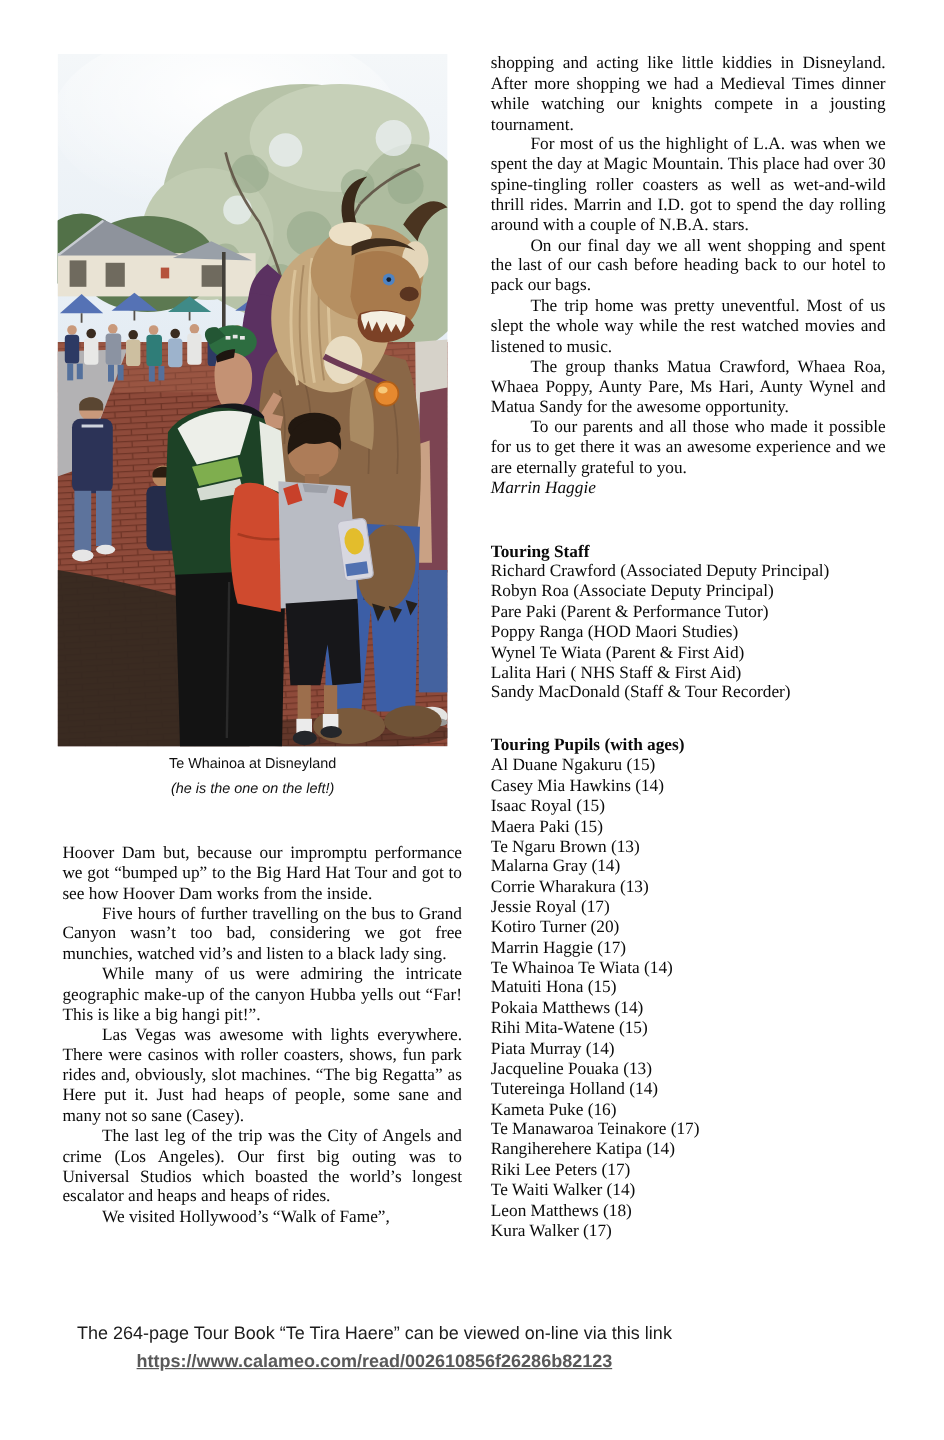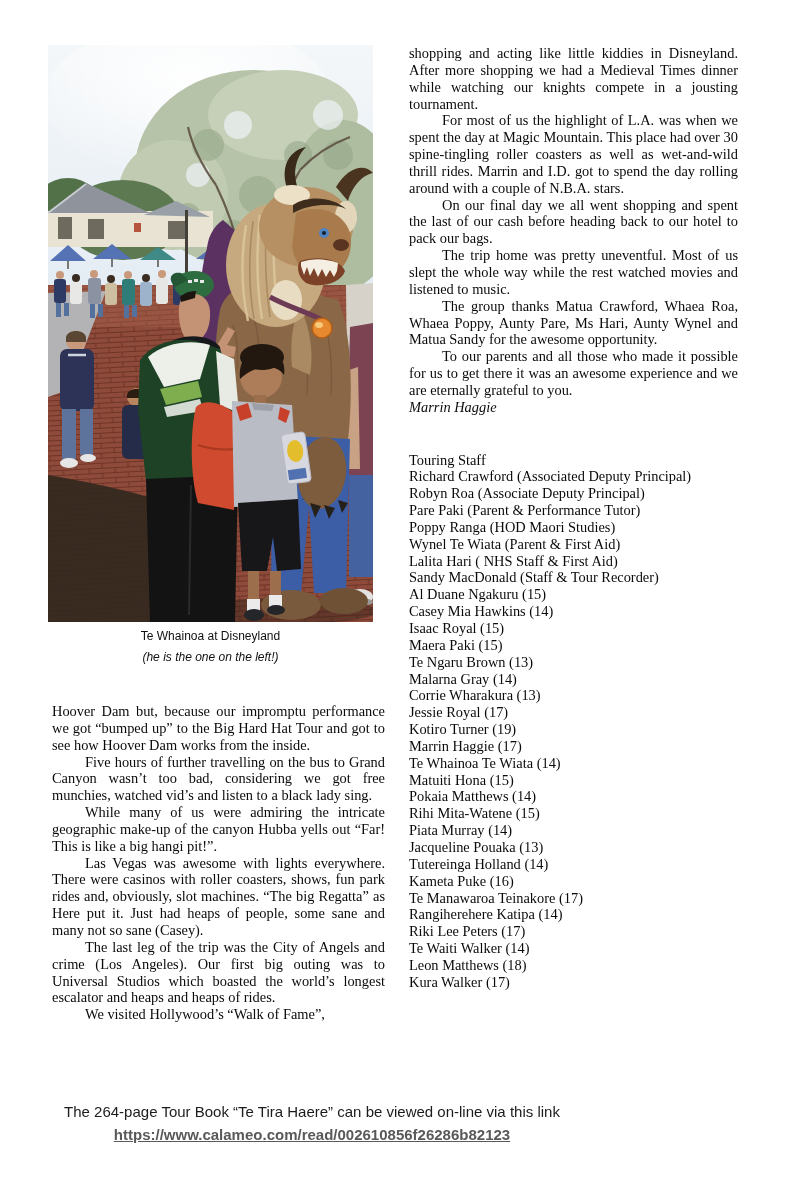--- a/index.html
+++ b/index.html
@@ -22,7 +22,7 @@
 
   .byline { text-align:left; font-style:italic; }
 
-  .sec-head { font-size:14.4px; font-weight:normal; text-align:left; }
+  .sec-head { font-size:14.4px; font-weight:bold; text-align:left; }
   .staff-head  { margin:36px 0 0 0; }
   .pupils-head { margin:27px 0 0 0; }
   .list { text-align:left; }

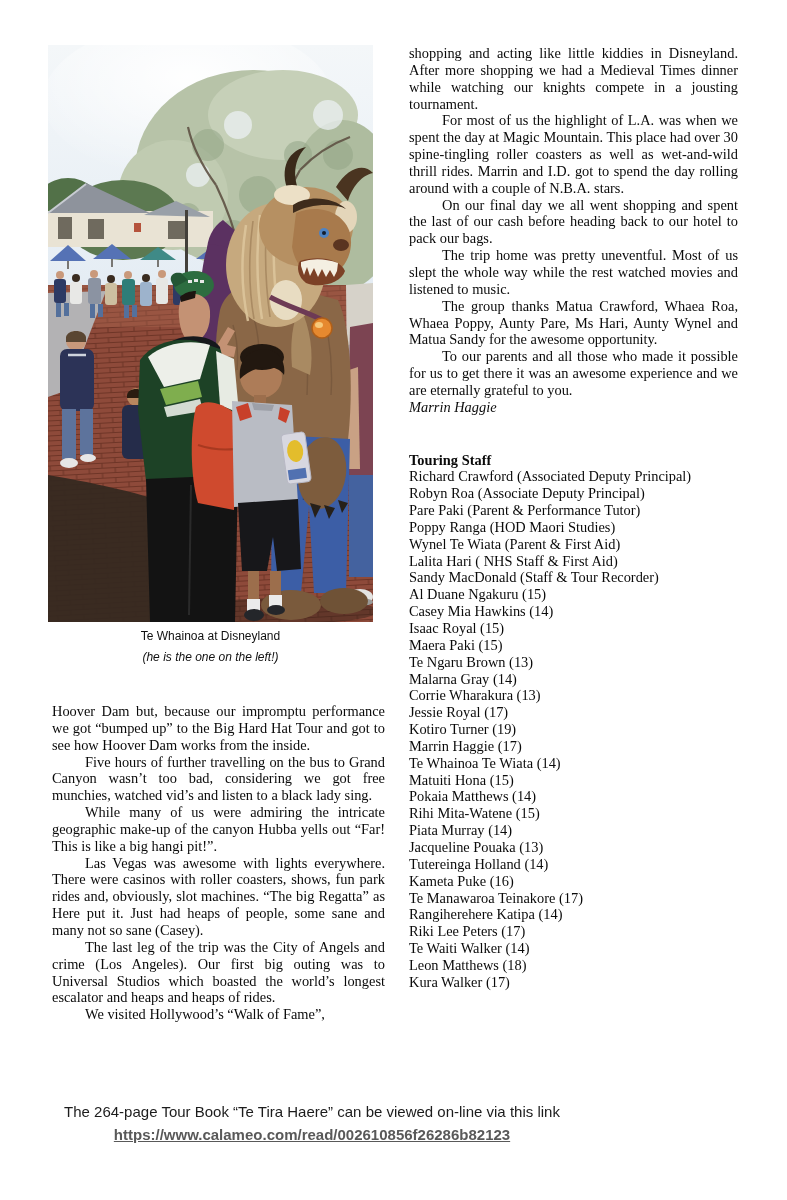--- a/index.html
+++ b/index.html
@@ -322,6 +322,7 @@
       <div>Sandy MacDonald (Staff &amp; Tour Recorder)</div>
     </div>
 
+    <div class="sec-head pupils-head">Touring Pupils (with ages)</div>
     <div class="list">
       <div>Al Duane Ngakuru (15)</div>
       <div>Casey Mia Hawkins (14)</div>

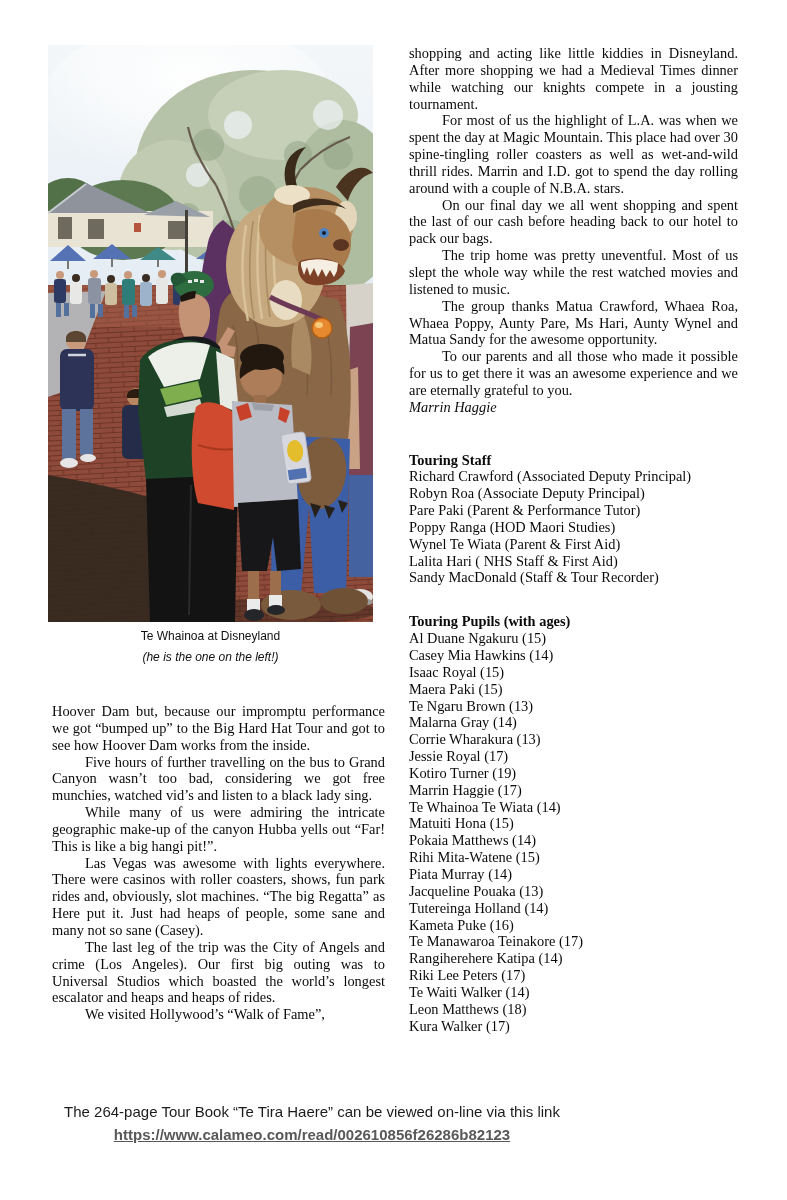--- a/index.html
+++ b/index.html
@@ -332,7 +332,7 @@
       <div>Malarna Gray (14)</div>
       <div>Corrie Wharakura (13)</div>
       <div>Jessie Royal (17)</div>
-      <div>Kotiro Turner (19)</div>
+      <div>Kotiro Turner (20)</div>
       <div>Marrin Haggie (17)</div>
       <div>Te Whainoa Te Wiata (14)</div>
       <div>Matuiti Hona (15)</div>

